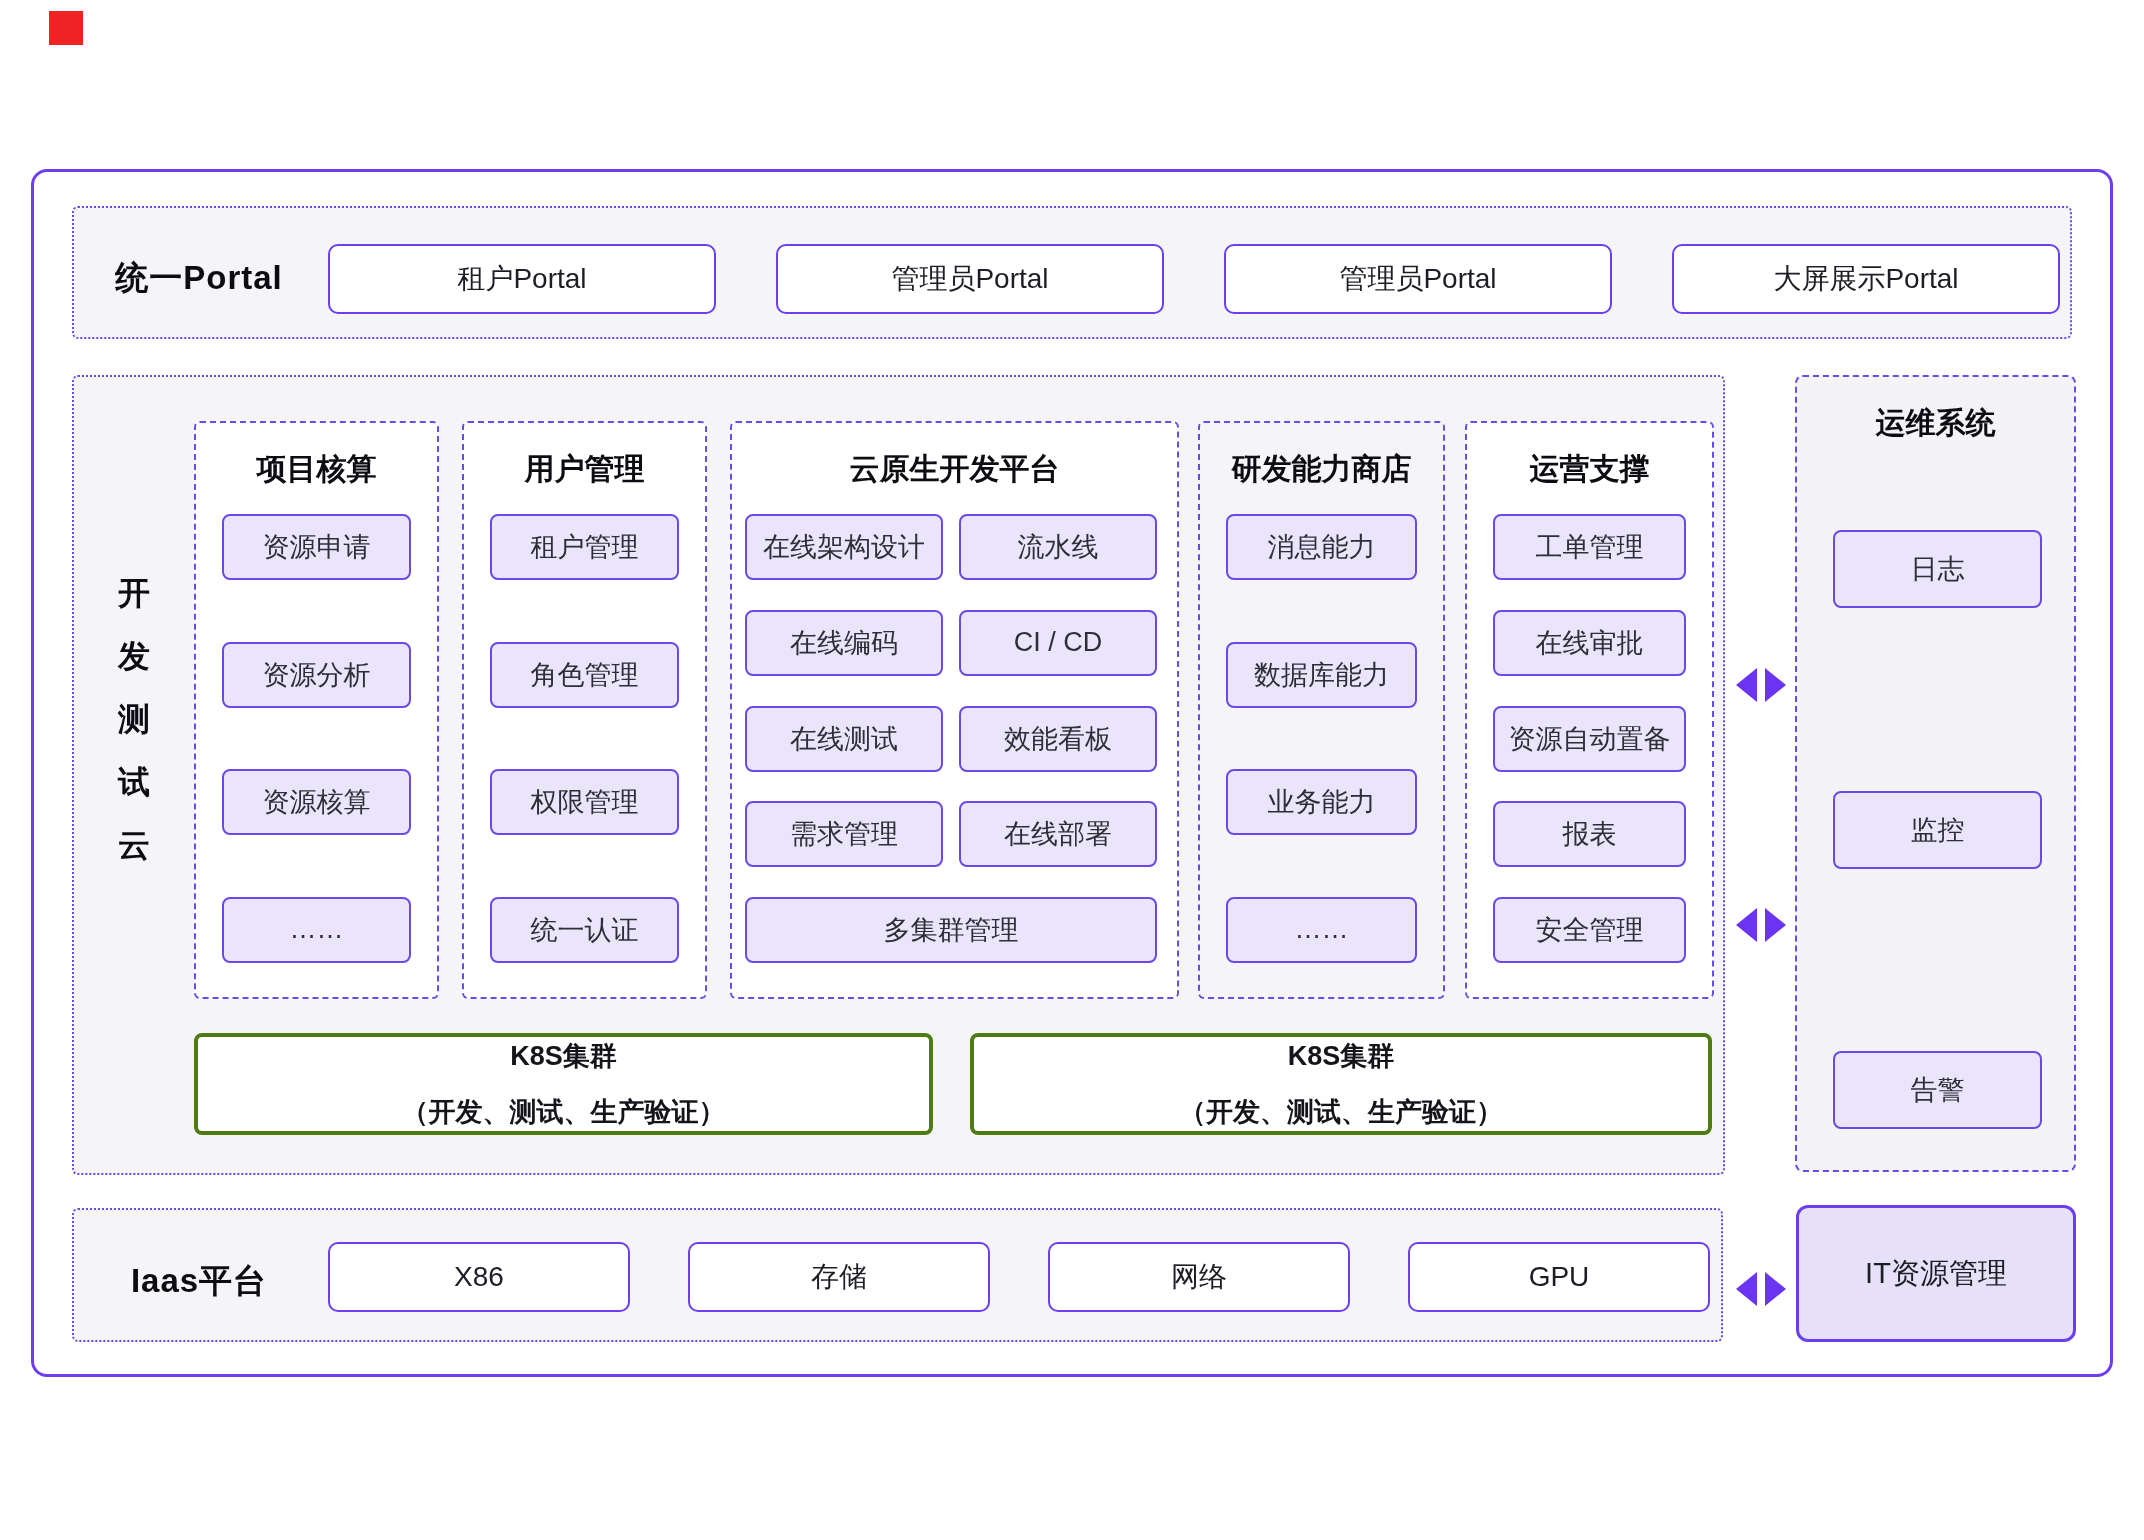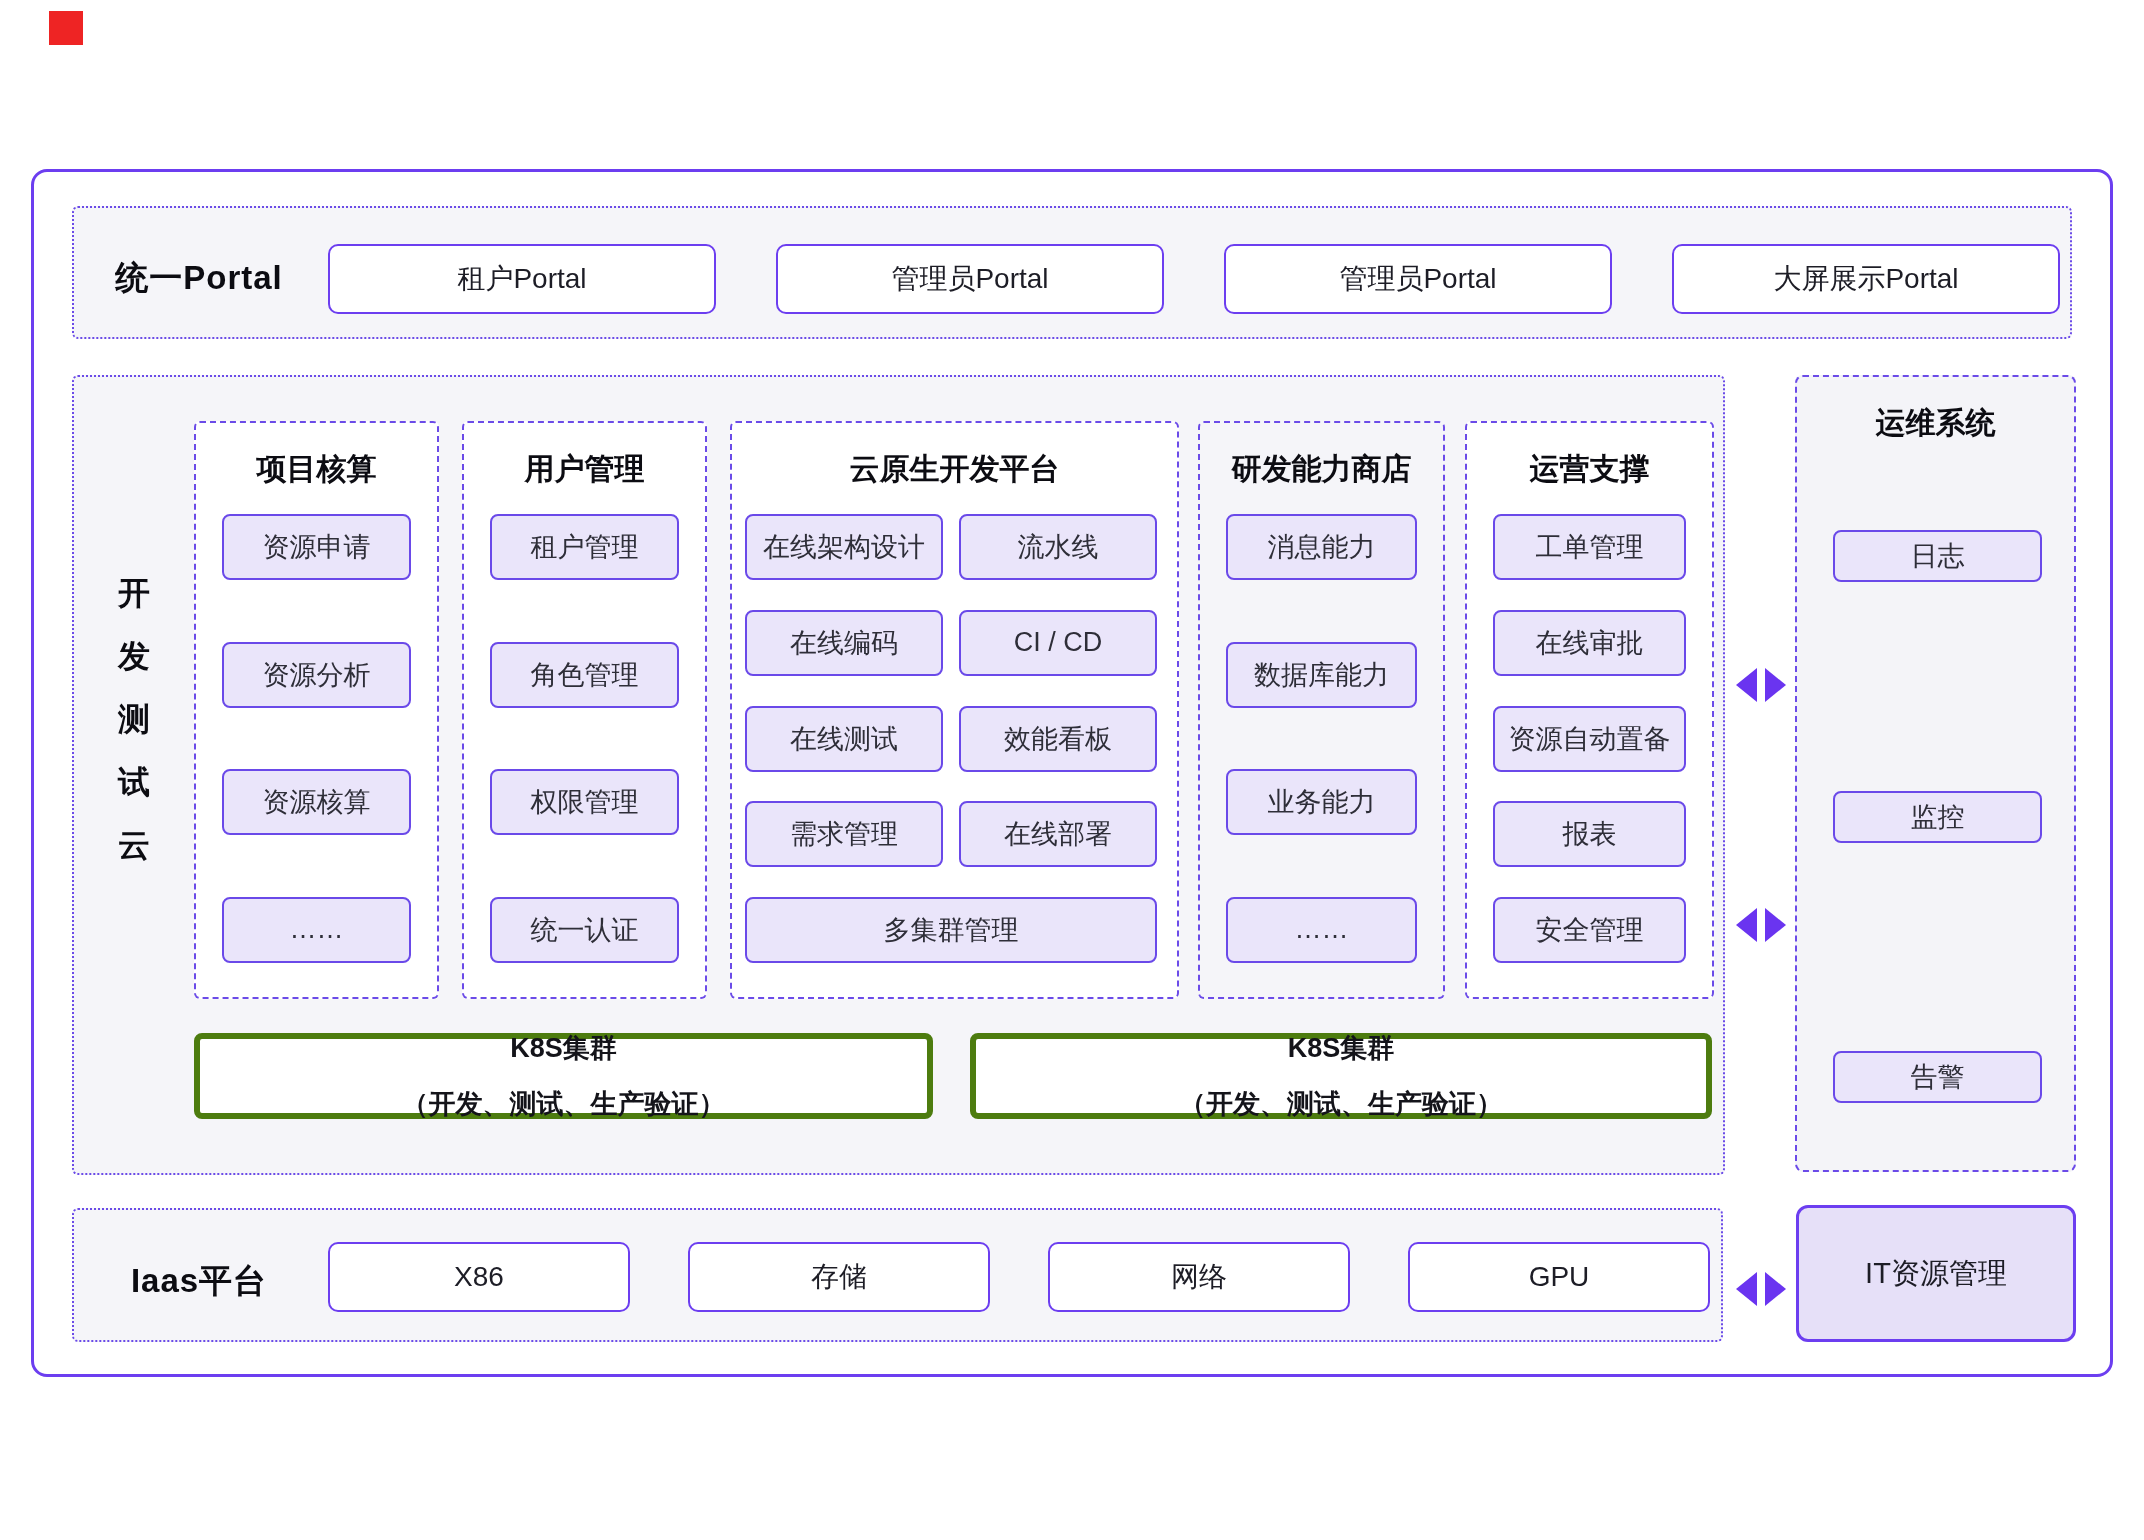--- a/index.html
+++ b/index.html
@@ -46,7 +46,7 @@
 
   .ops-col{position:absolute;left:1795px;top:375px;width:281px;height:797px;background:#f4f4f8;
            border:2px dashed #6b4be8;border-radius:8px;box-sizing:border-box;}
-  .ops-chip{position:absolute;left:36px;width:209px;height:52px;}
+  .ops-chip{position:absolute;left:36px;width:209px;height:78px;}
 
   .itbox{position:absolute;left:1796px;top:1205px;width:280px;height:137px;background:#e6e0f8;
          border:3px solid #6c3ef0;border-radius:12px;display:flex;align-items:center;justify-content:center;

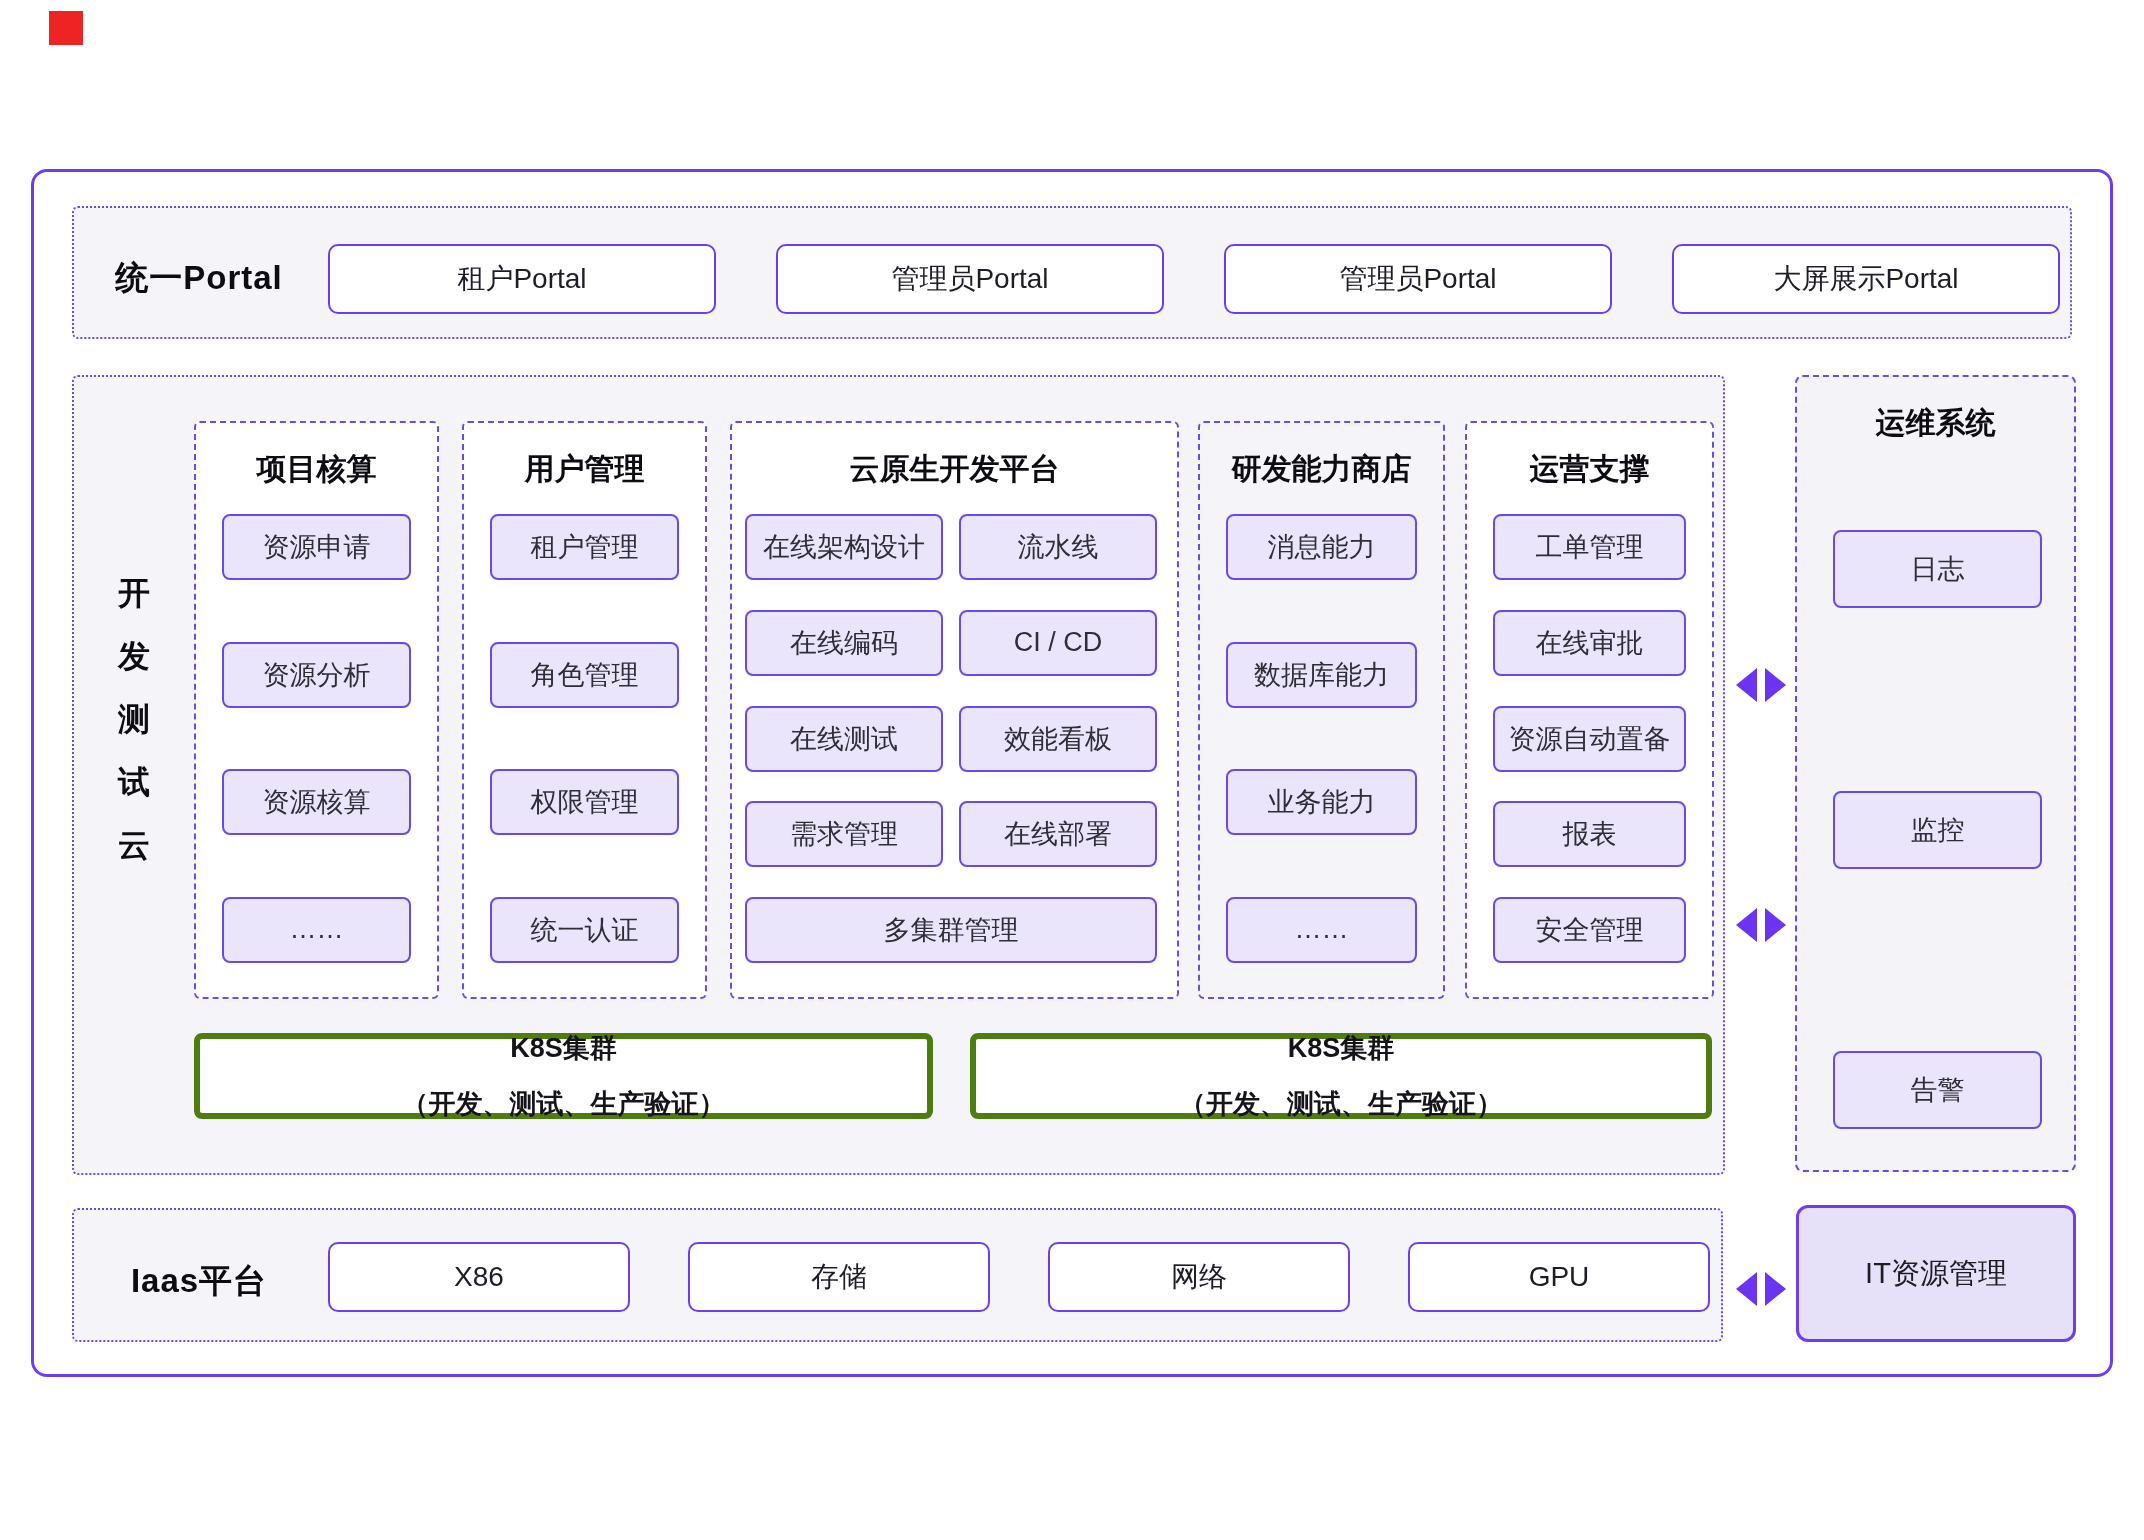--- a/index.html
+++ b/index.html
@@ -40,7 +40,7 @@
   .chip-row{display:flex;gap:16px;}
   .chip-row .chip{flex:1;}
 
-  .k8s{position:absolute;top:656px;height:86px;background:#ffffff;border:6px solid #4d7c0f;
+  .k8s{position:absolute;top:656px;height:102px;background:#ffffff;border:4px solid #4d7c0f;
        border-radius:8px;display:flex;flex-direction:column;align-items:center;justify-content:center;
        gap:20px;font-size:27px;font-weight:bold;color:#14141a;box-sizing:border-box;}
 

